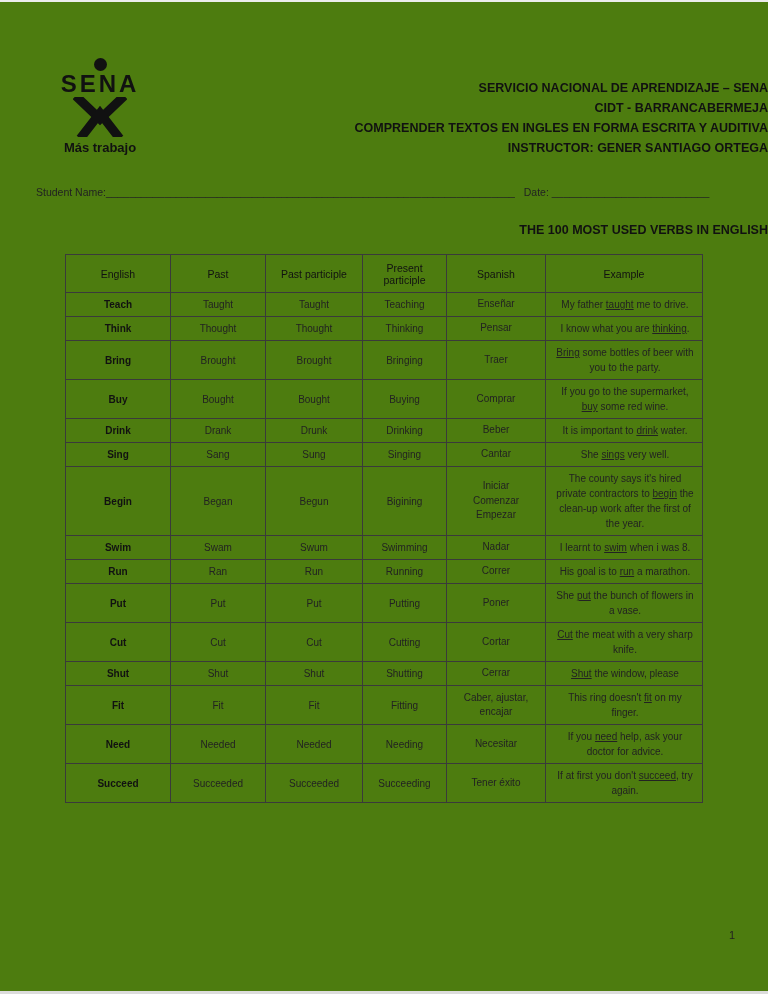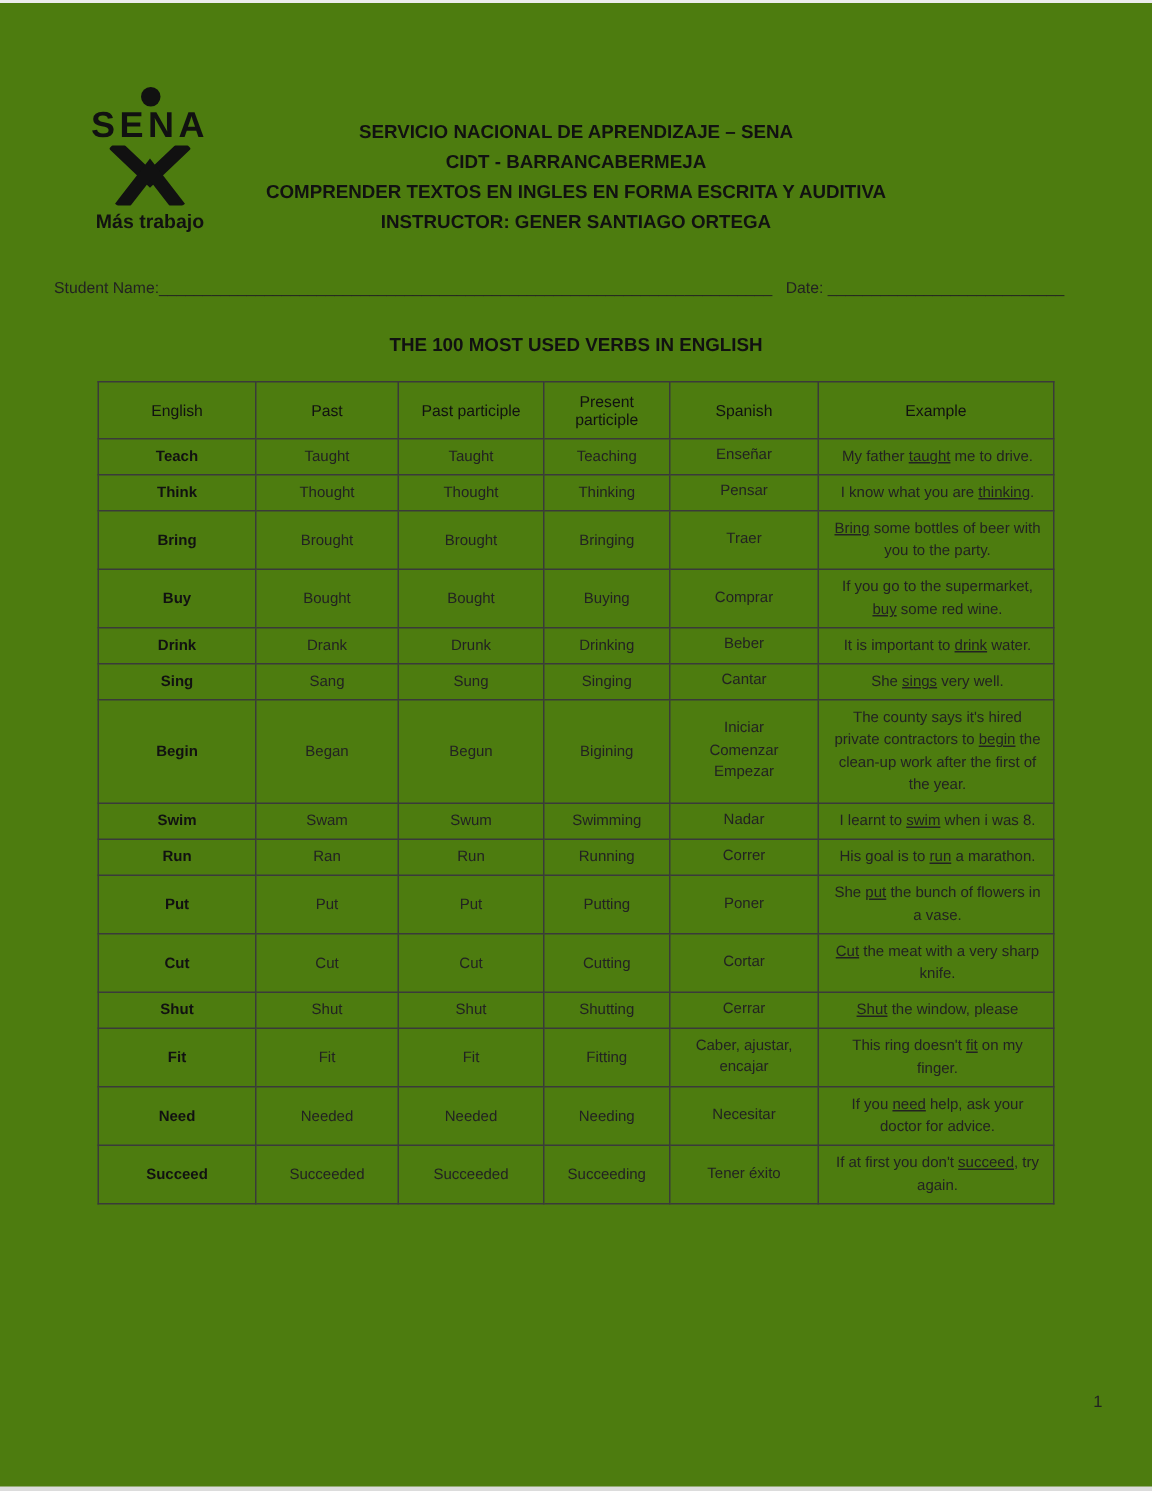--- a/index.html
+++ b/index.html
@@ -23,7 +23,7 @@
 
   
   .header-text {
-    padding-top:76px; text-align:center; font-weight:bold;
+    padding-top:76px; text-align:right; font-weight:bold;
     font-size:12.5px; line-height:1.6; color:#111;
   }
 

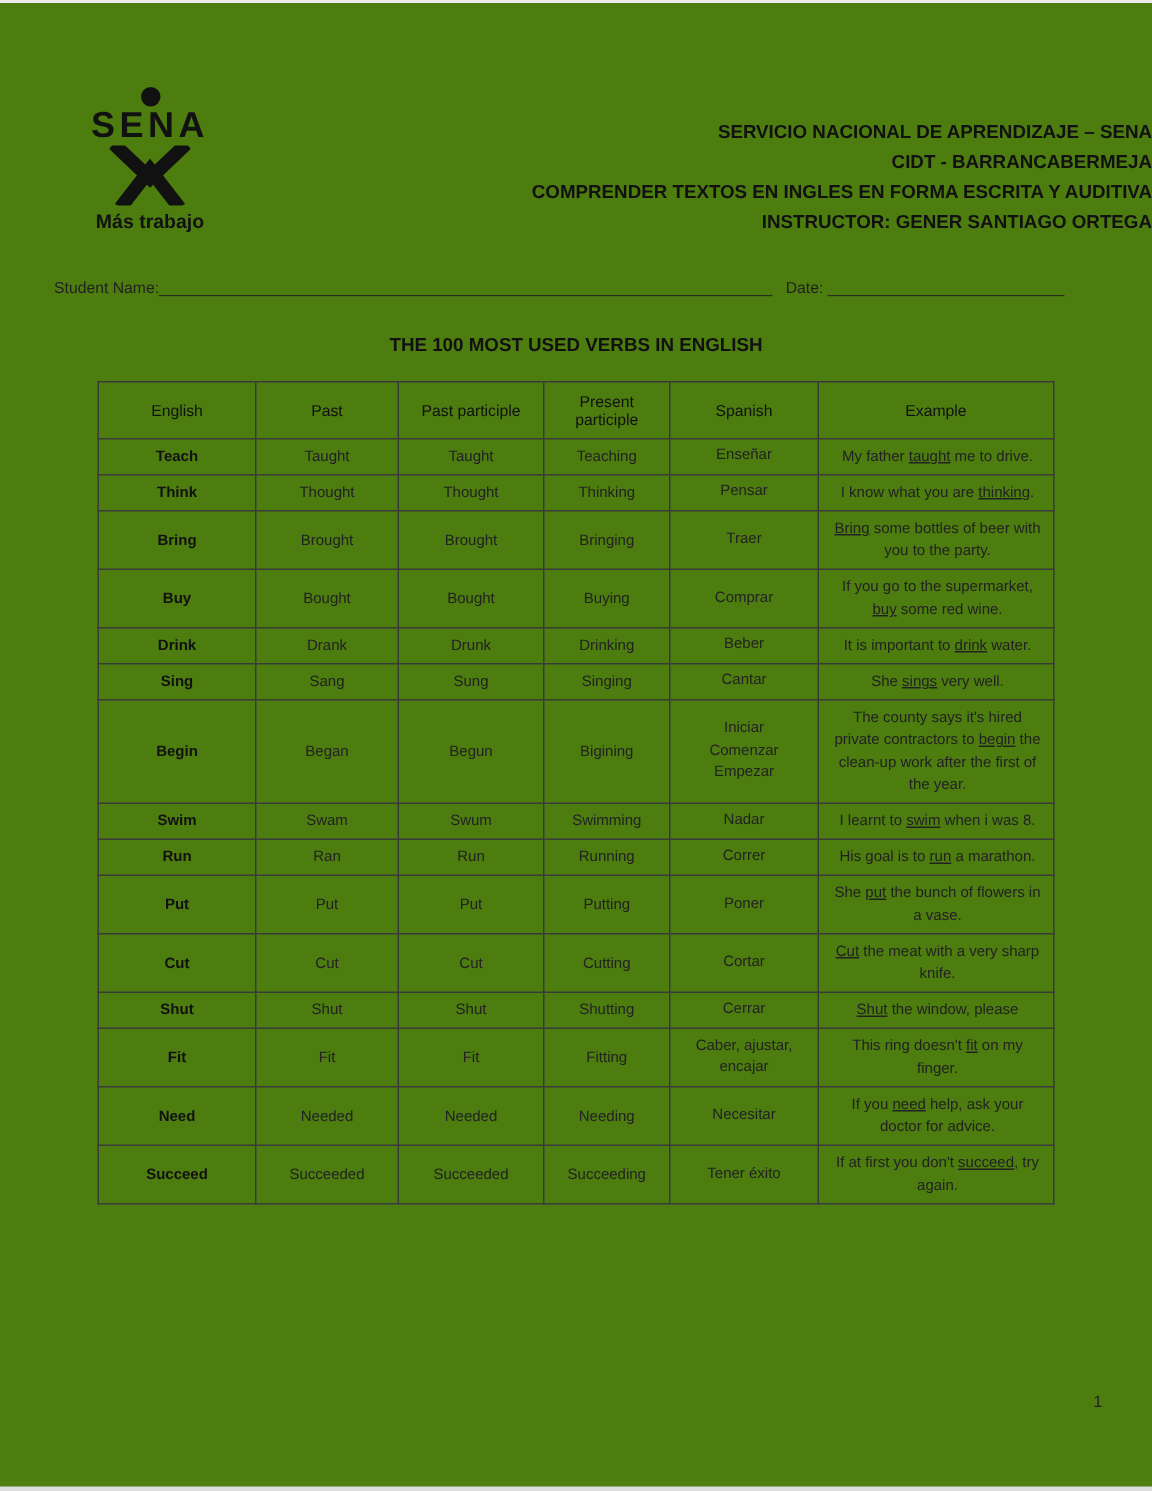--- a/index.html
+++ b/index.html
@@ -36,7 +36,7 @@
   .student-line .date-lbl { margin-left:6px;text-align:right; }
 
   
-  .doc-title { text-align:center; font-weight:bold; font-size:12.5px; margin-top:25px; color:#111; }
+  .doc-title { text-align:right; font-weight:bold; font-size:12.5px; margin-top:25px; color:#111; }
 
   
   .verbs-table {

